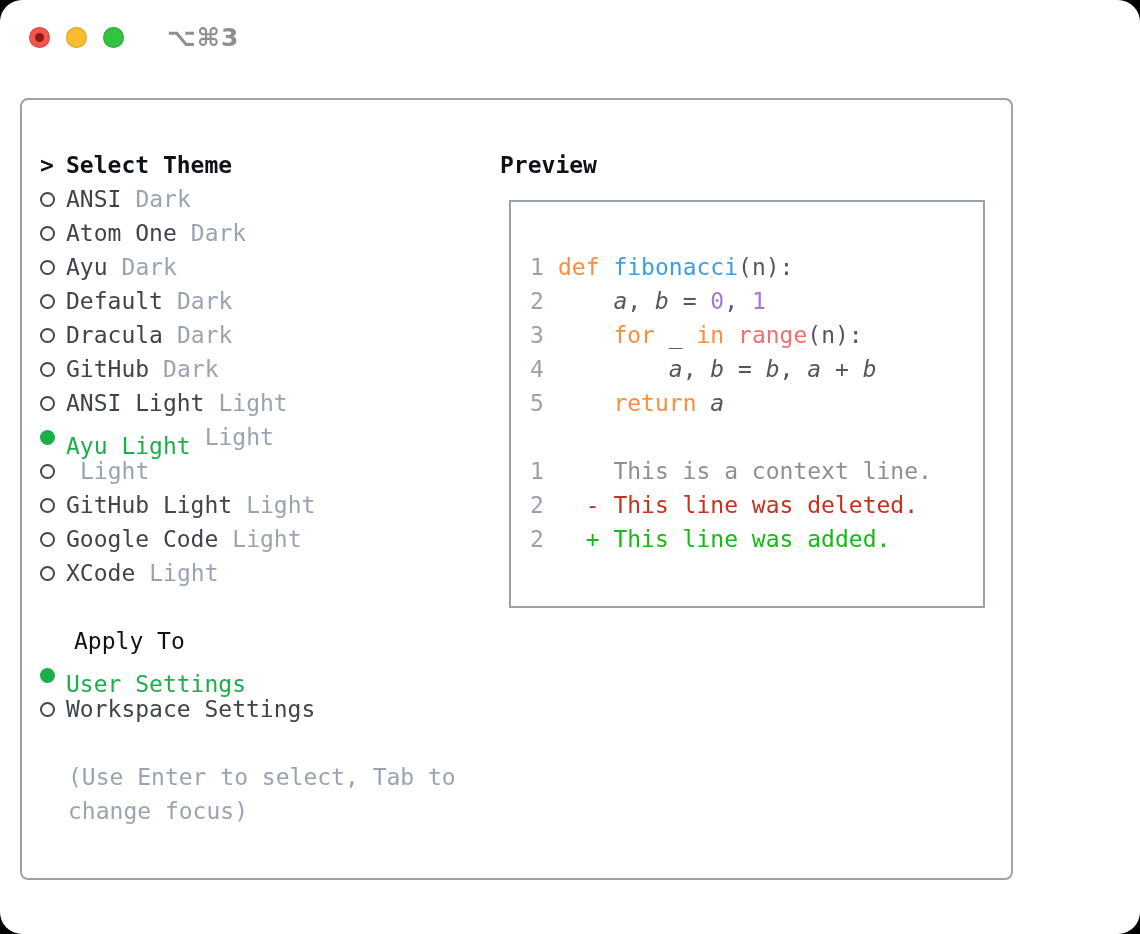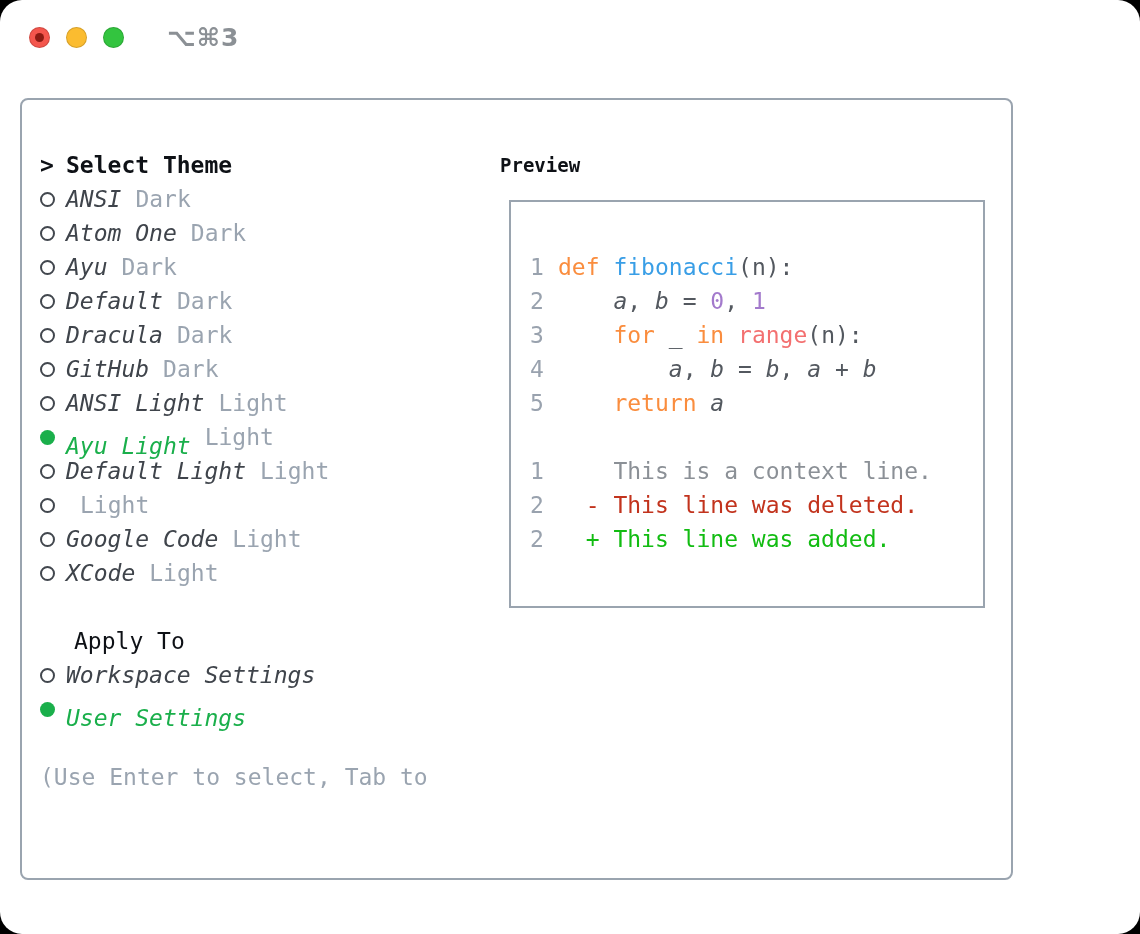--- a/index.html
+++ b/index.html
@@ -34,7 +34,7 @@
   .applyhdr{margin-left:34px;color:var(--text_black);white-space:pre;}
   .helpline{height:34px;color:var(--muted);white-space:pre;}
   
-  .previewhdr{position:absolute;left:478px;top:48px;height:34px;line-height:34px;font-size:19px;font-weight:700;color:var(--text_black);white-space:pre;}
+  .previewhdr{position:absolute;left:478px;top:48px;height:34px;line-height:34px;font-size:23px;font-weight:700;color:var(--text_black);white-space:pre;}
   .pbox{position:absolute;left:487px;top:100px;width:472px;height:404px;border:2px solid var(--border);background:#fff;}
   .plines{position:absolute;left:19px;top:48px;font-size:23px;line-height:34px;}
   .pline{display:flex;height:34px;}

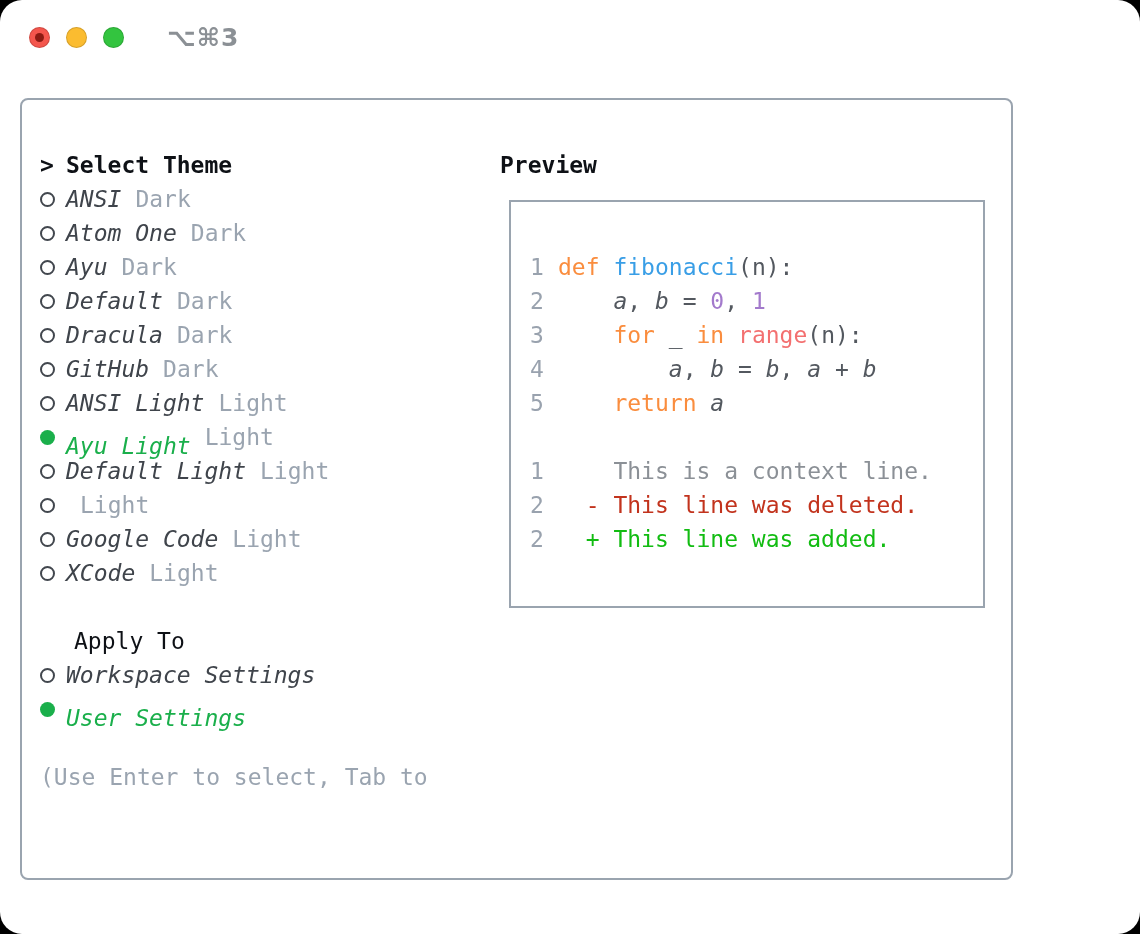--- a/index.html
+++ b/index.html
@@ -27,7 +27,7 @@
   .hdrtext{font-weight:700;color:var(--text_black);white-space:pre;}
   .ring{width:11px;height:11px;border:2px solid var(--radio_ring);border-radius:50%;}
   .selfill{width:15px;height:15px;background:var(--accent_green);border-radius:50%;}
-  .tname{color:var(--text_dark);white-space:pre;font-style:italic;}
+  .tname{color:var(--text_dark);white-space:pre;}
   .tname.sel{color:var(--accent_green);margin-top:17px;}
   .variant{color:var(--muted);margin-left:14px;white-space:pre;}
   .spacer{height:34px;}

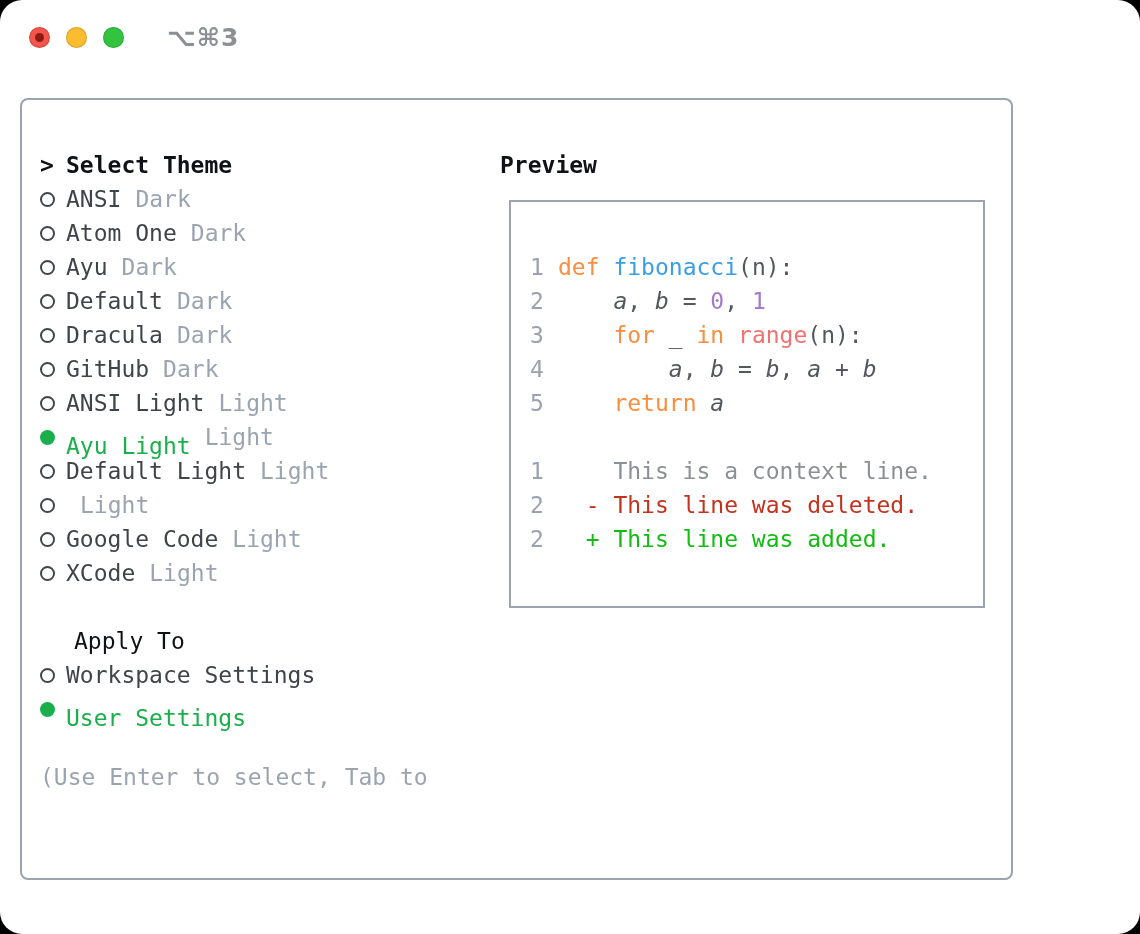--- a/index.html
+++ b/index.html
@@ -136,7 +136,6 @@
             <span class="marker">
               <span class="ring"></span>
             </span>
-            <span class="tname">Default Light</span>
             <span class="variant">Light</span>
           </div>
           <div class="row">

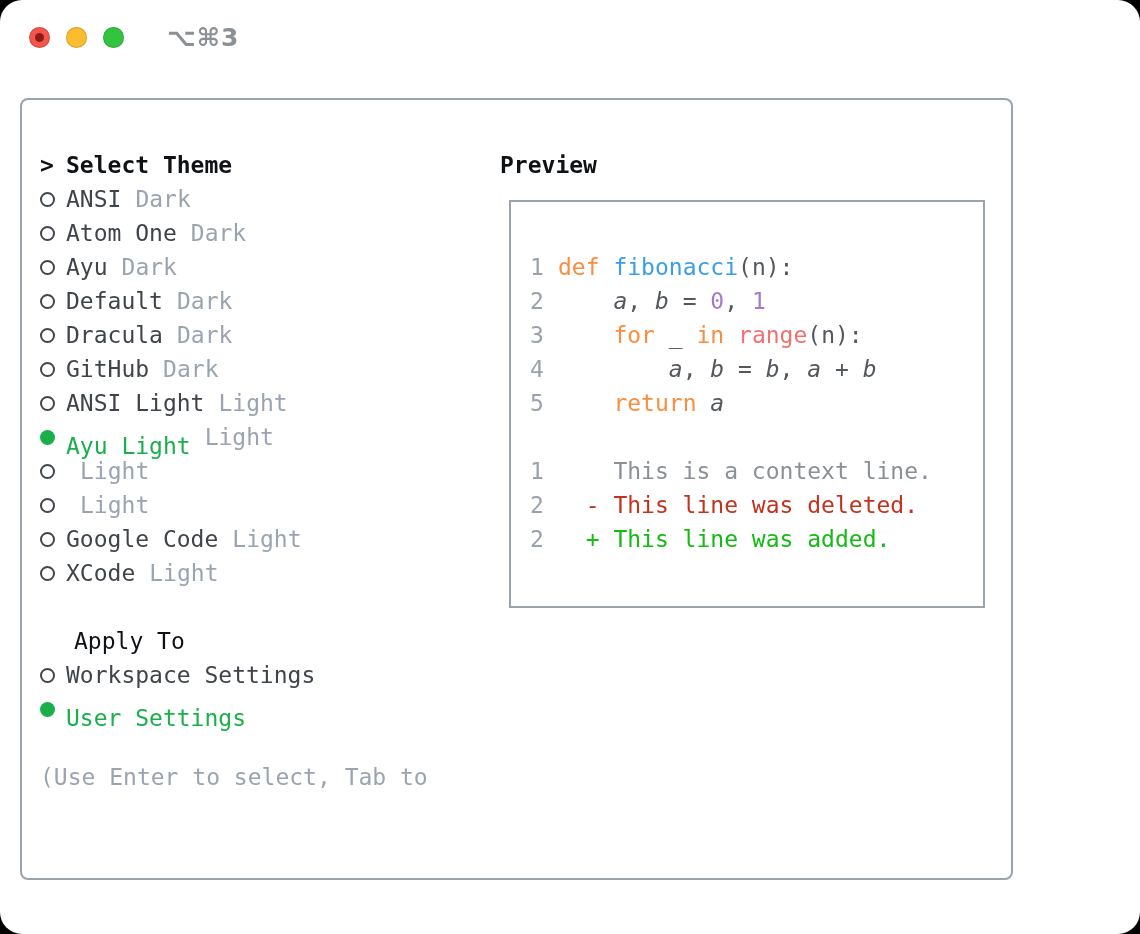--- a/index.html
+++ b/index.html
@@ -142,6 +142,7 @@
             <span class="marker">
               <span class="ring"></span>
             </span>
+            <span class="tname">GitHub Light</span>
             <span class="variant">Light</span>
           </div>
           <div class="row">

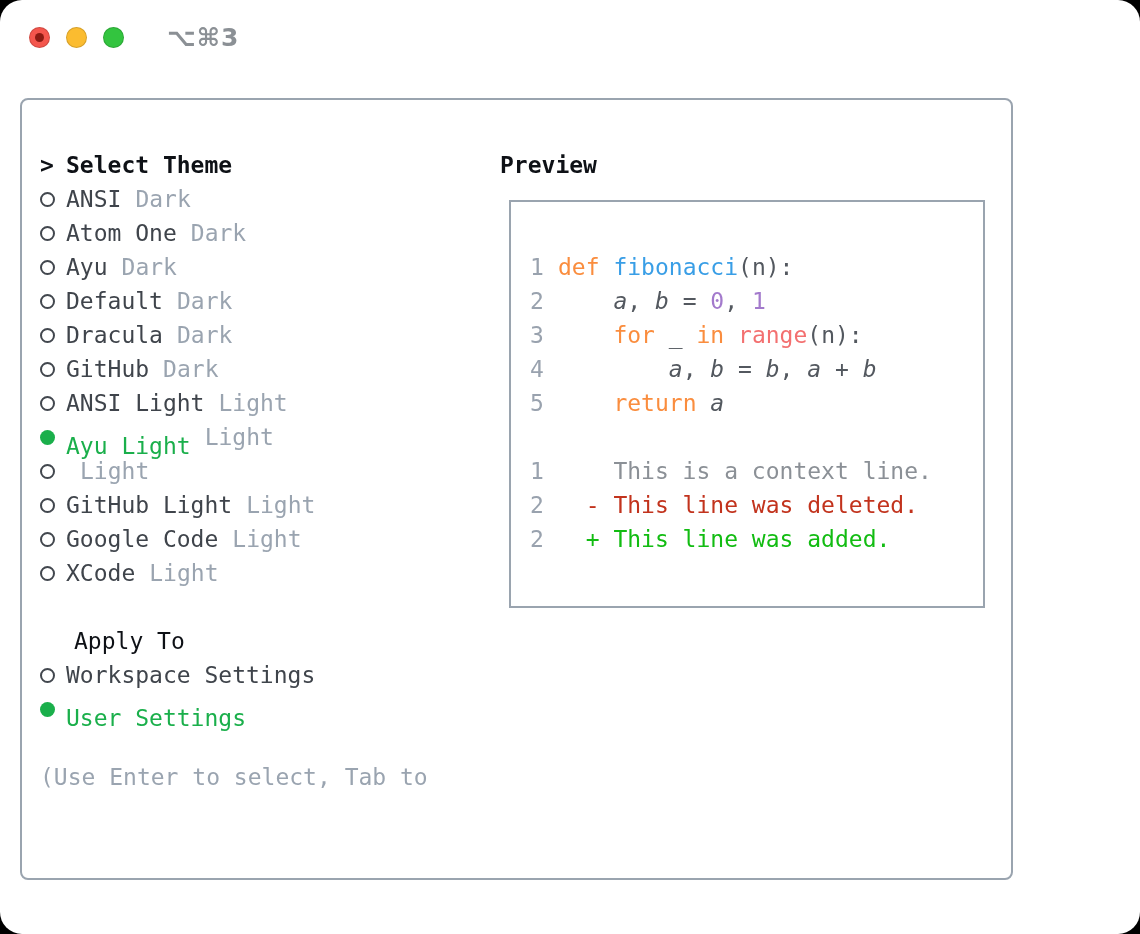--- a/index.html
+++ b/index.html
@@ -167,15 +167,15 @@
       <div id="apply-list">
           <div class="row">
             <span class="marker">
+              <span class="selfill"></span>
+            </span>
+            <span class="tname sel">User Settings</span>
+          </div>
+          <div class="row">
+            <span class="marker">
               <span class="ring"></span>
             </span>
             <span class="tname">Workspace Settings</span>
-          </div>
-          <div class="row">
-            <span class="marker">
-              <span class="selfill"></span>
-            </span>
-            <span class="tname sel">User Settings</span>
           </div>
         </div>
       <div class="spacer"></div>

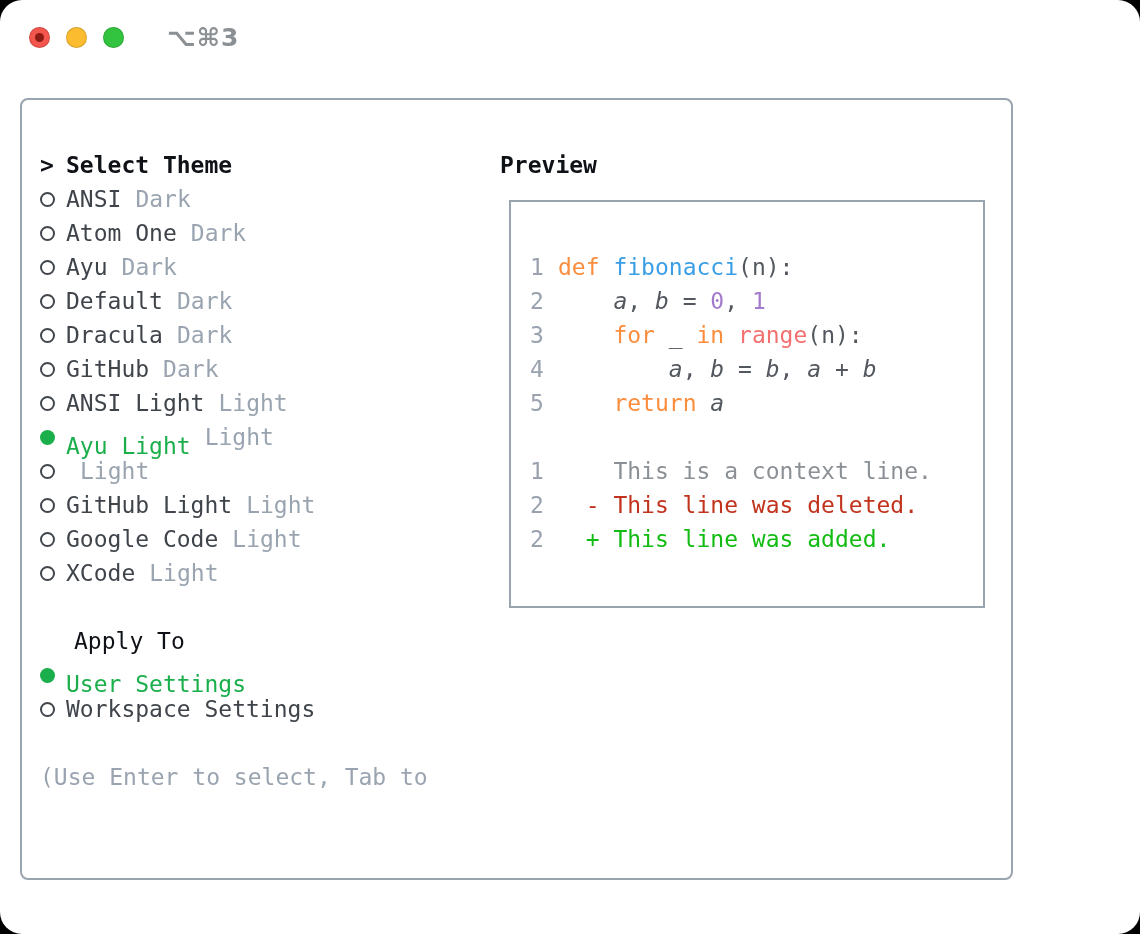--- a/index.html
+++ b/index.html
@@ -32,7 +32,7 @@
   .variant{color:var(--muted);margin-left:14px;white-space:pre;}
   .spacer{height:34px;}
   .applyhdr{margin-left:34px;color:var(--text_black);white-space:pre;}
-  .helpline{height:34px;color:var(--muted);white-space:pre;}
+  .helpline{height:34px;color:var(--muted);white-space:pre;margin-left:28px;}
   
   .previewhdr{position:absolute;left:478px;top:48px;height:34px;line-height:34px;font-size:23px;font-weight:700;color:var(--text_black);white-space:pre;}
   .pbox{position:absolute;left:487px;top:100px;width:472px;height:404px;border:2px solid var(--border);background:#fff;}

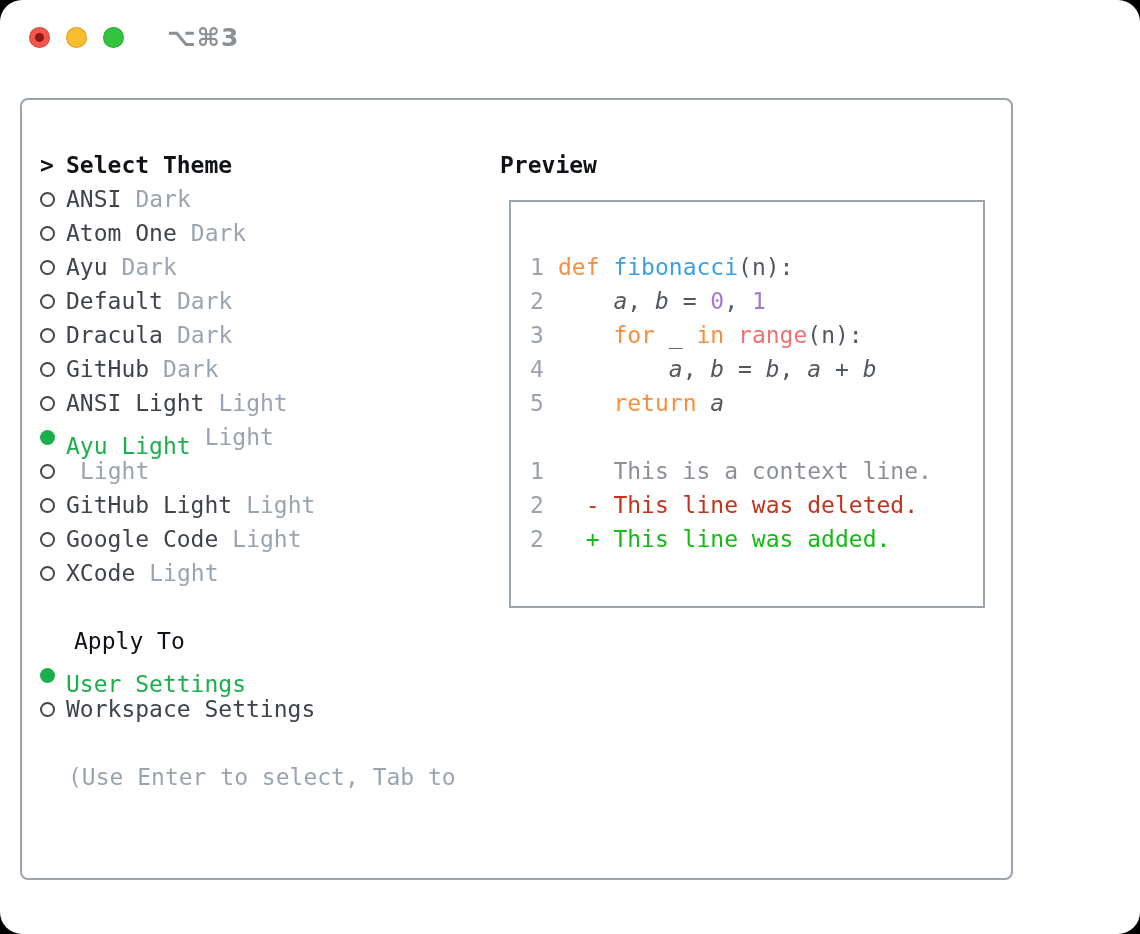--- a/index.html
+++ b/index.html
@@ -181,6 +181,7 @@
       <div class="spacer"></div>
       <div id="help-lines">
           <div class="helpline">(Use Enter to select, Tab to</div>
+          <div class="helpline">change focus)</div>
         </div>
     </div>
 

